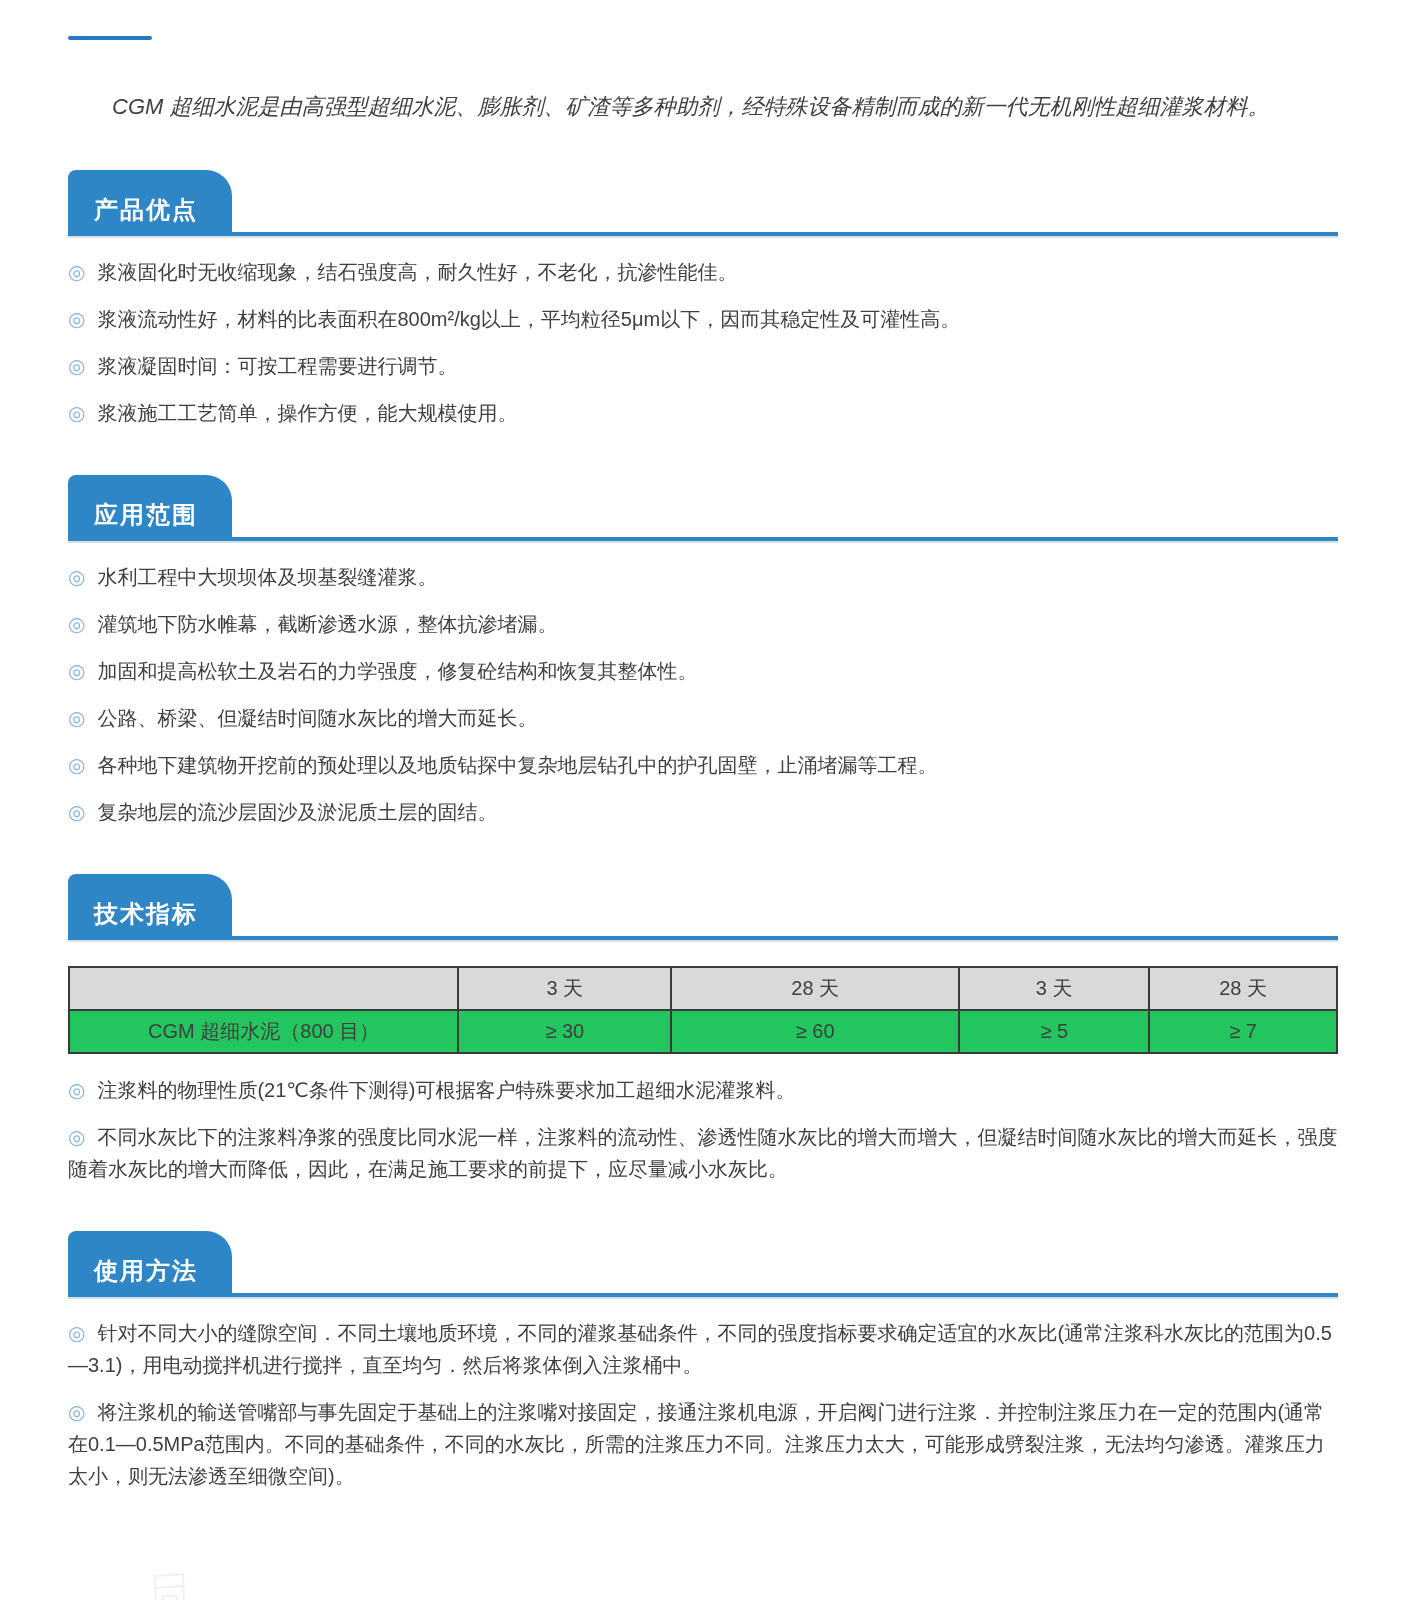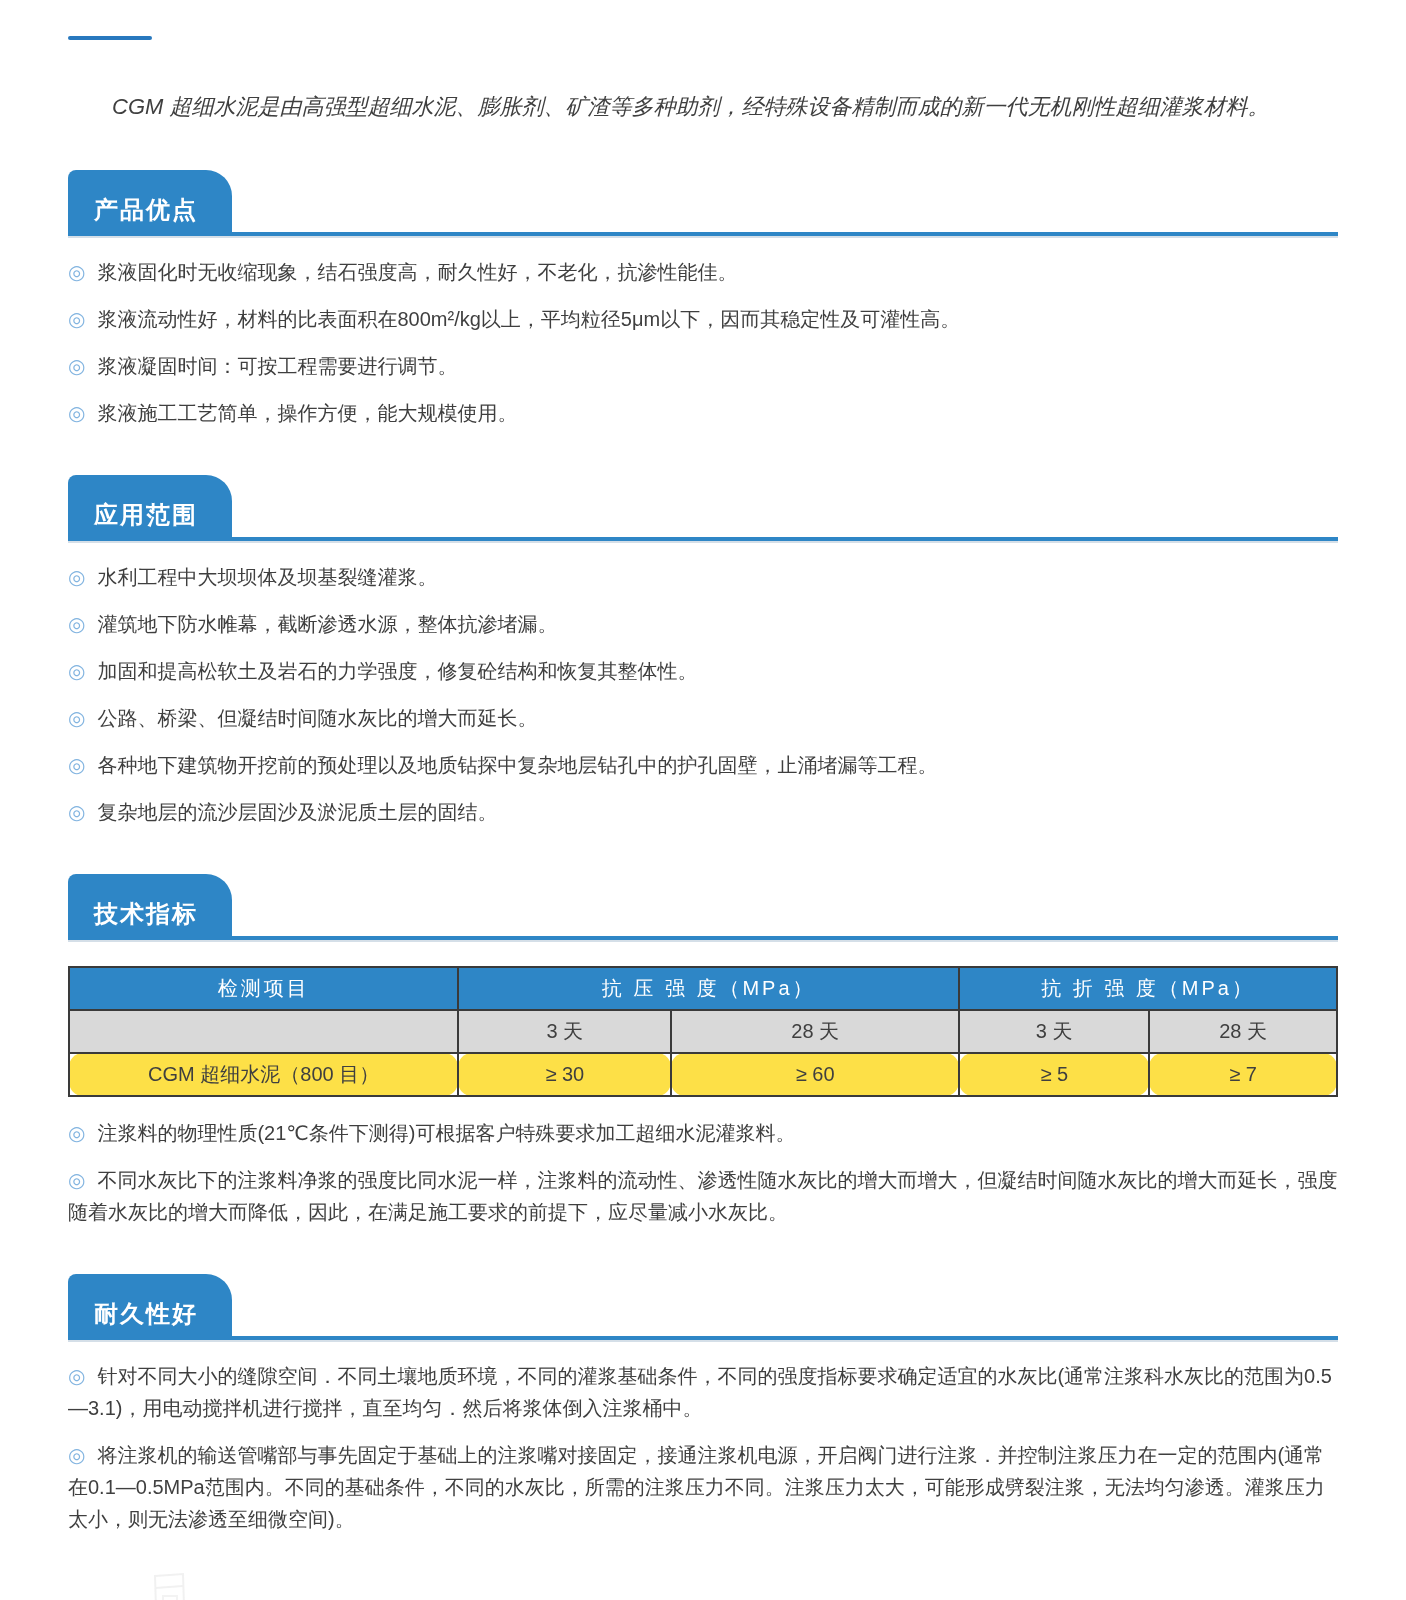--- a/index.html
+++ b/index.html
@@ -103,11 +103,6 @@
           <col style="width:14.8%">
       </colgroup>
       <tbody>
-        <tr class="row-group">
-          <th>检测项目</th>
-          <th colspan="2">抗 压 强 度（MPa）</th>
-          <th colspan="2">抗 折 强 度（MPa）</th>
-        </tr>
         <tr class="row-sub">
           <td></td>
           <td>3 天</td>

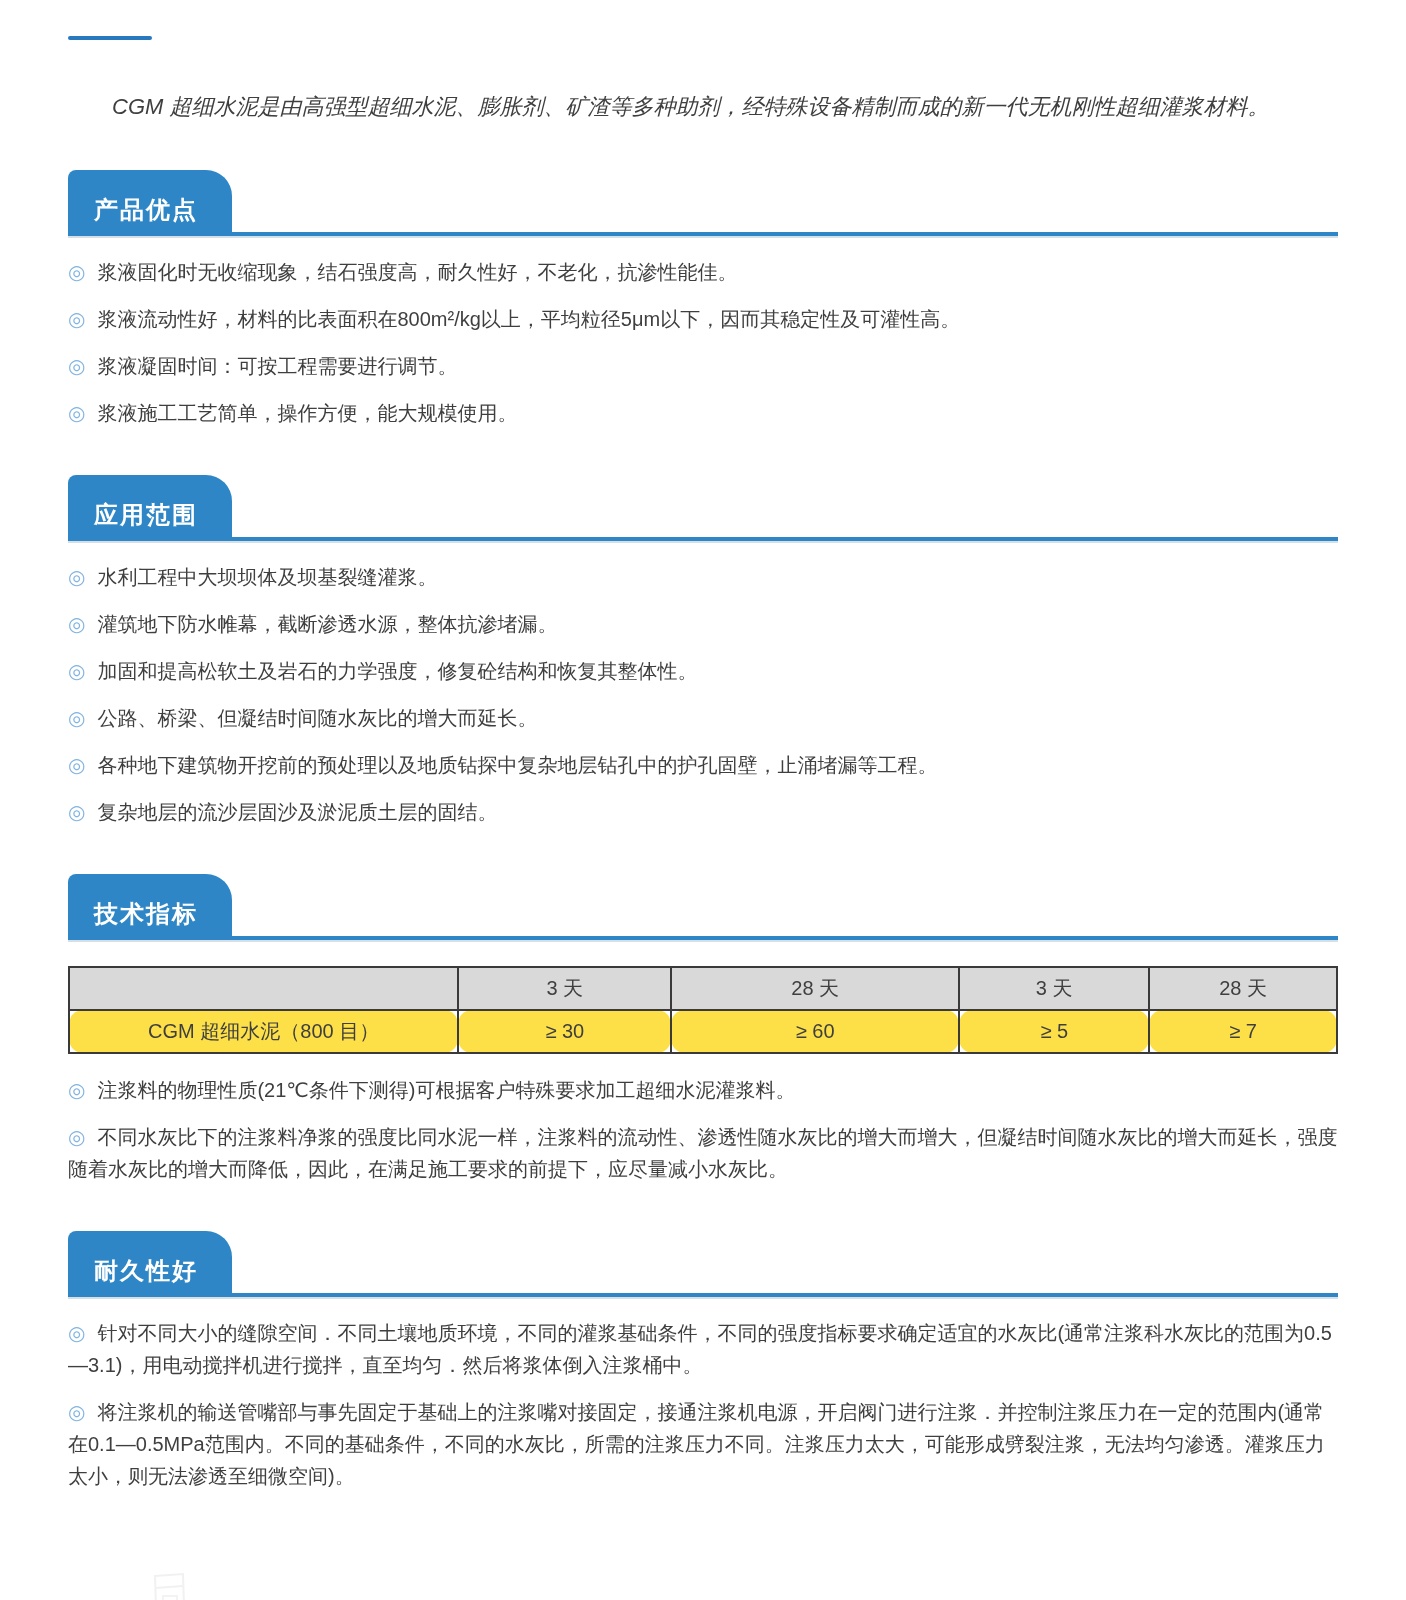--- a/index.html
+++ b/index.html
@@ -44,7 +44,7 @@
     background:var(--tbl-head-bg);color:#fff;font-weight:normal;letter-spacing:3px;
   }
   table.spec tr.row-sub td{background:var(--tbl-sub-bg);}
-  table.spec tr.row-data td{background:#fde047;border-radius:14px;}
+  table.spec tr.row-data td{background:#22c55e;}
   .notes{margin-top:20px;}
   .watermark{position:absolute;left:145px;top:1572px;opacity:0.55;}
 </style>

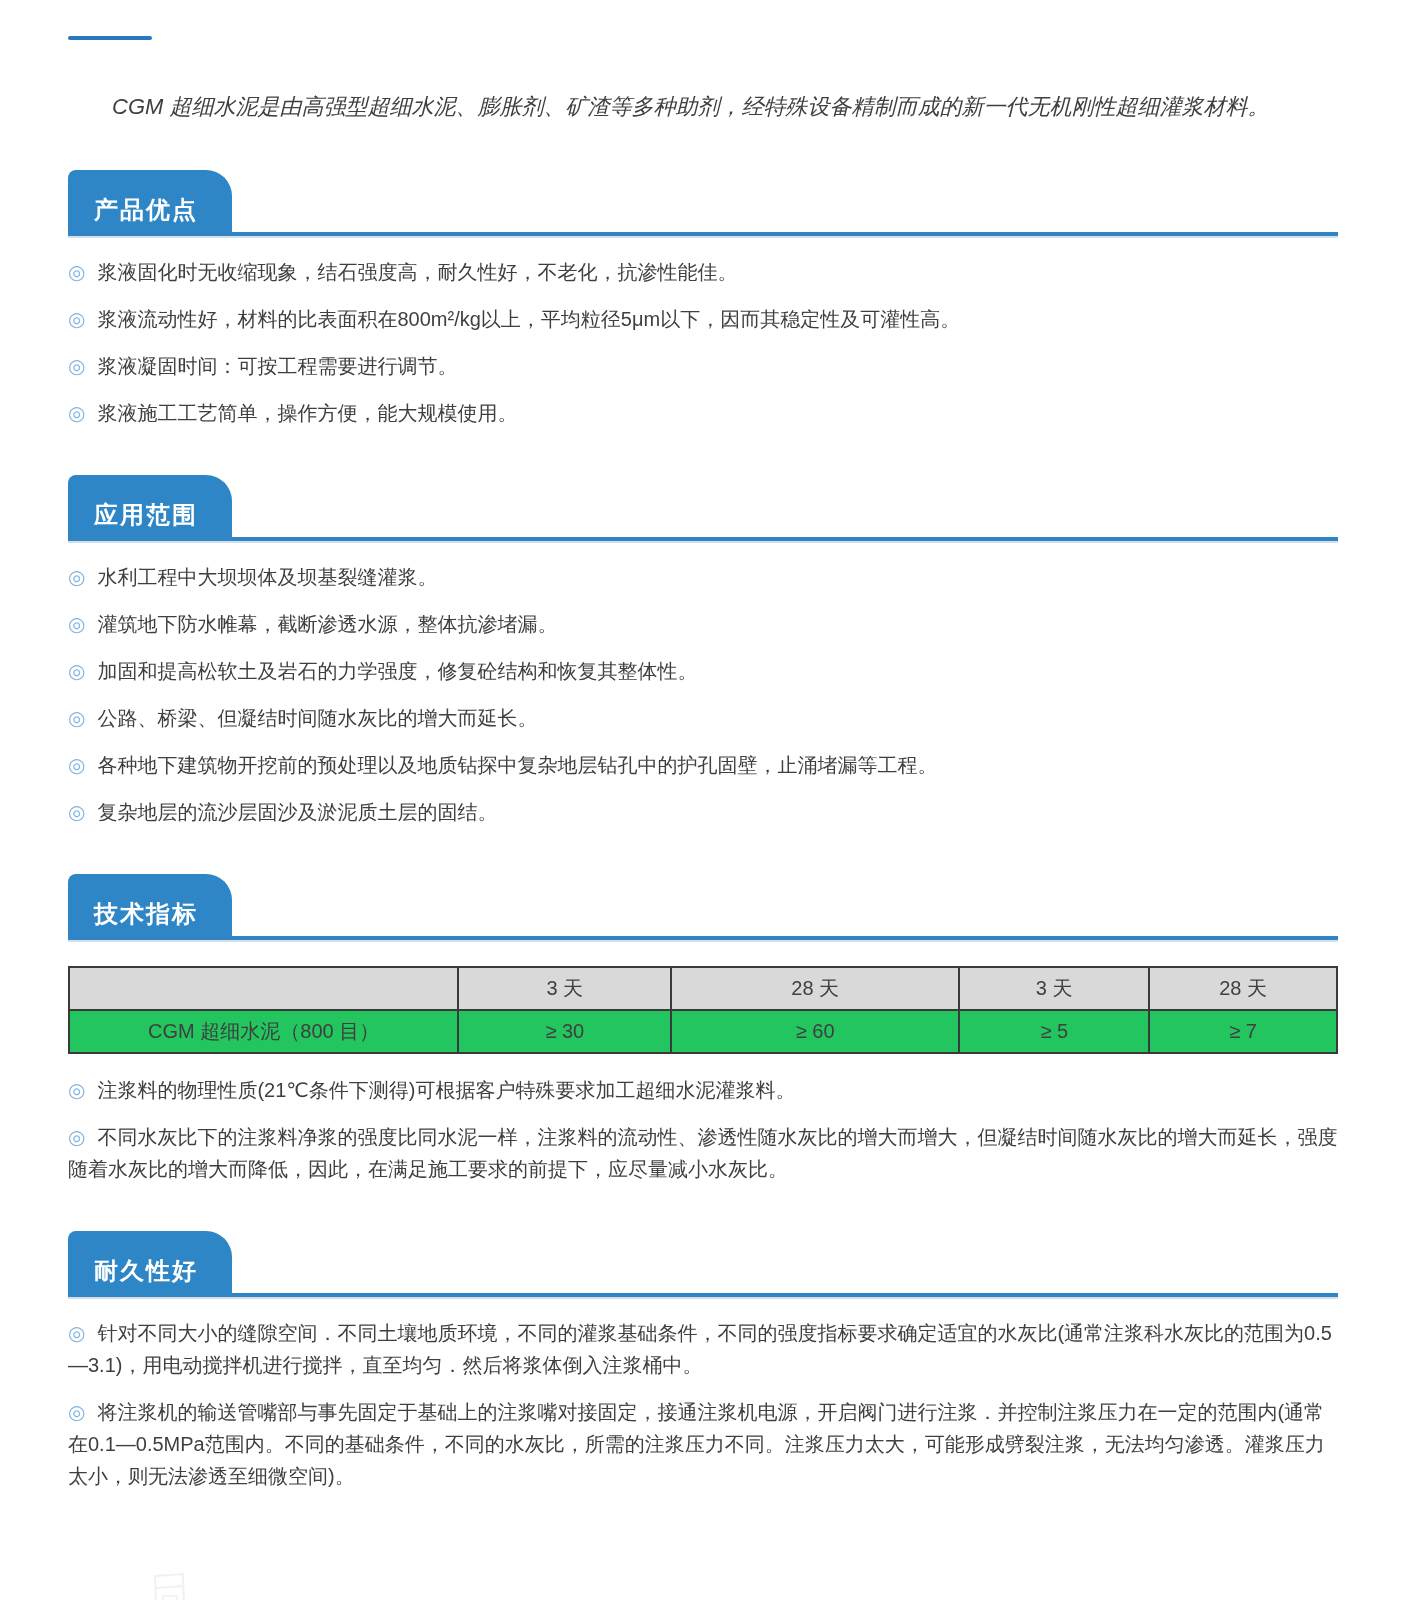--- a/index.html
+++ b/index.html
@@ -129,7 +129,7 @@
   <section class="section">
     <div class="section-bar">
       <div class="badge">
-        <span>耐久性好</span>
+        <span>使用方法</span>
       </div>
     </div>
     <ul class="bullets">

